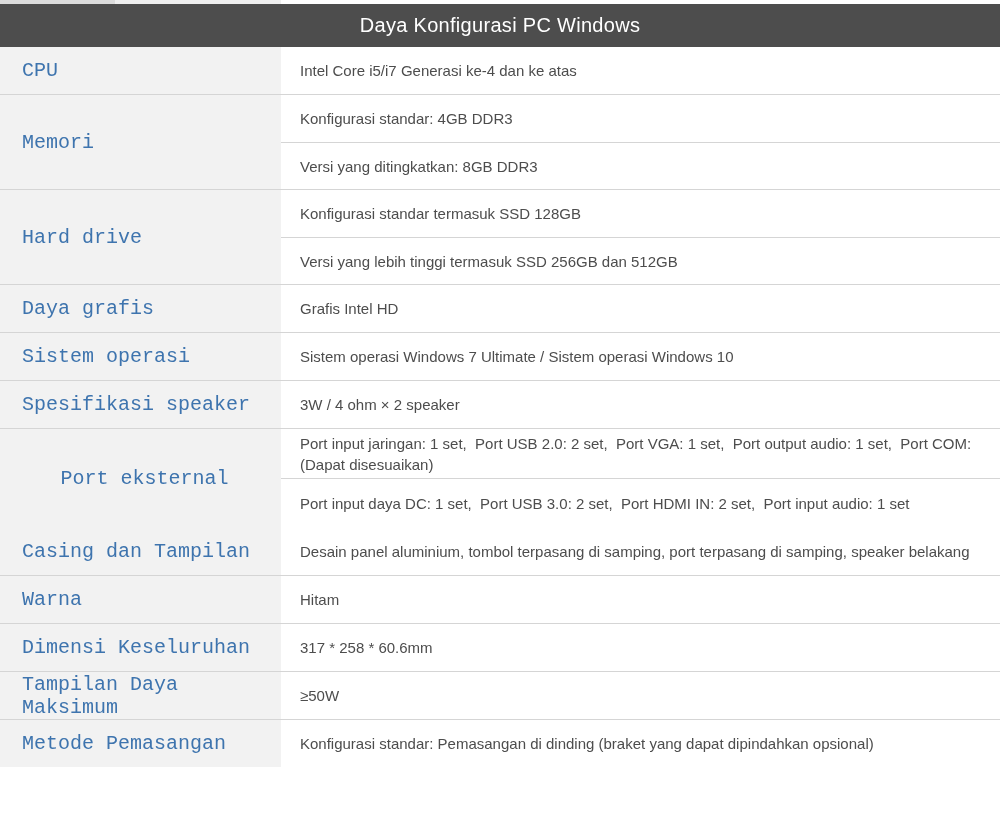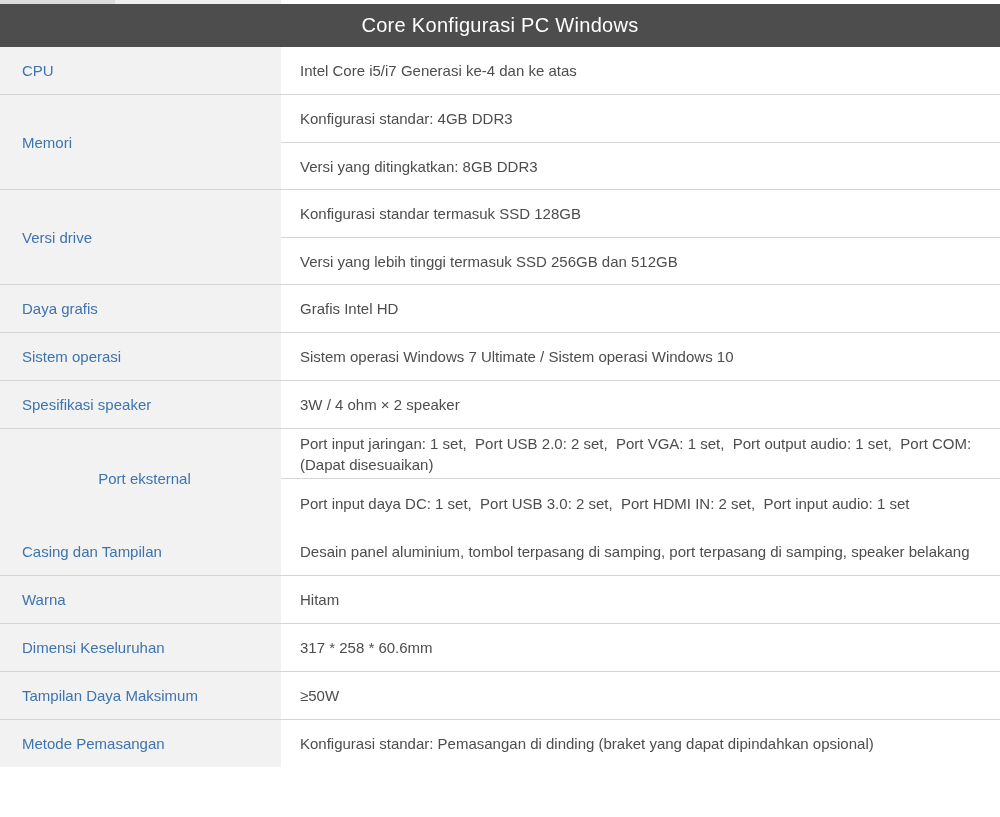--- a/index.html
+++ b/index.html
@@ -89,7 +89,7 @@
   </div>
 
   <div class="section-header">
-    <span>Core Konfigurasi PC Windows</span>
+    <span>Daya Konfigurasi PC Windows</span>
   </div>
 
   <div class="spec-row first">

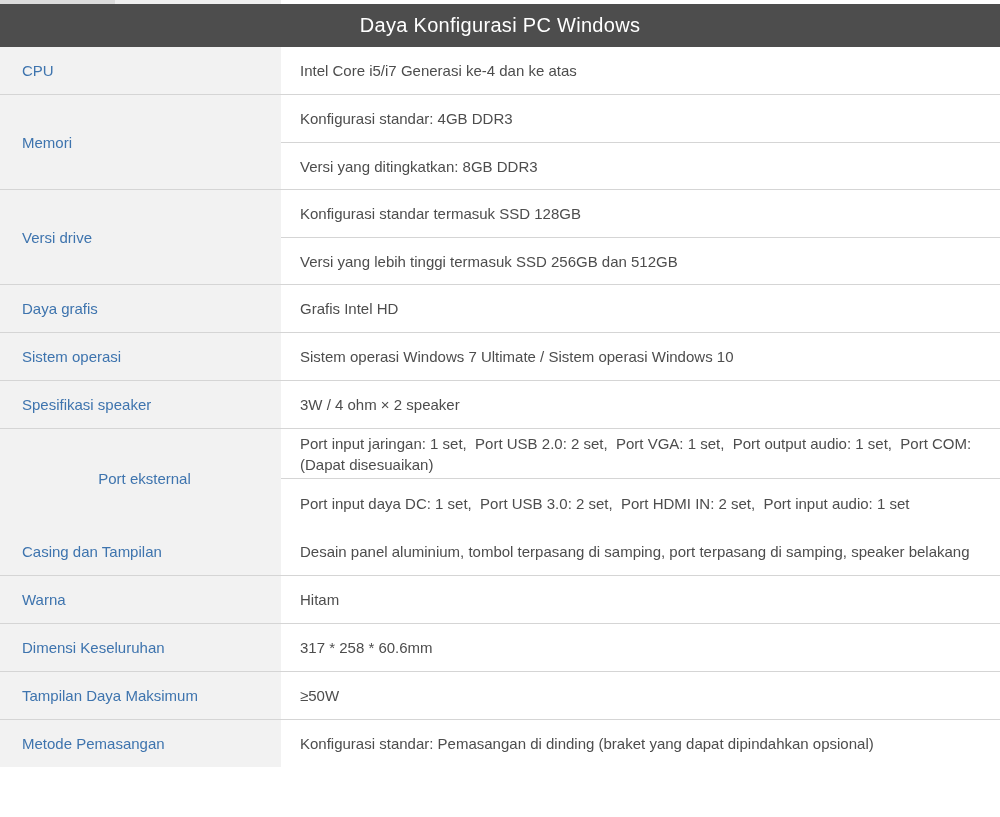--- a/index.html
+++ b/index.html
@@ -45,11 +45,12 @@
     box-sizing: border-box;
     background: #f2f2f2;
     color: #3e74ae;
-    font-size: 15px;
+    font-size: 20px;
     display: flex;
     align-items: center;
     padding-left: 22px;
     flex-shrink: 0;
+    font-family: Liberation Mono, monospace;
   }
   .label-cell.centered {
     justify-content: center;

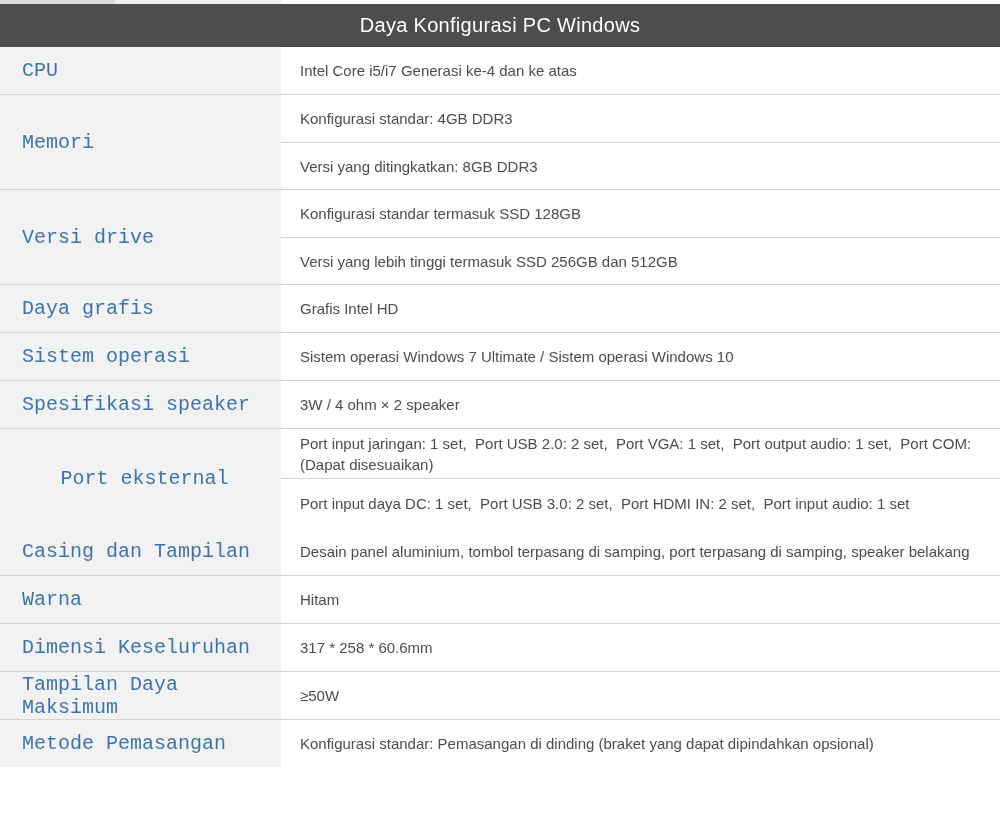--- a/index.html
+++ b/index.html
@@ -109,7 +109,7 @@
   </div>
 
   <div class="spec-row">
-    <div class="label-cell">Versi drive</div>
+    <div class="label-cell">Hard drive</div>
     <div class="values">
       <div class="value-cell">Konfigurasi standar termasuk SSD 128GB</div>
       <div class="value-cell">Versi yang lebih tinggi termasuk SSD 256GB dan 512GB</div>

